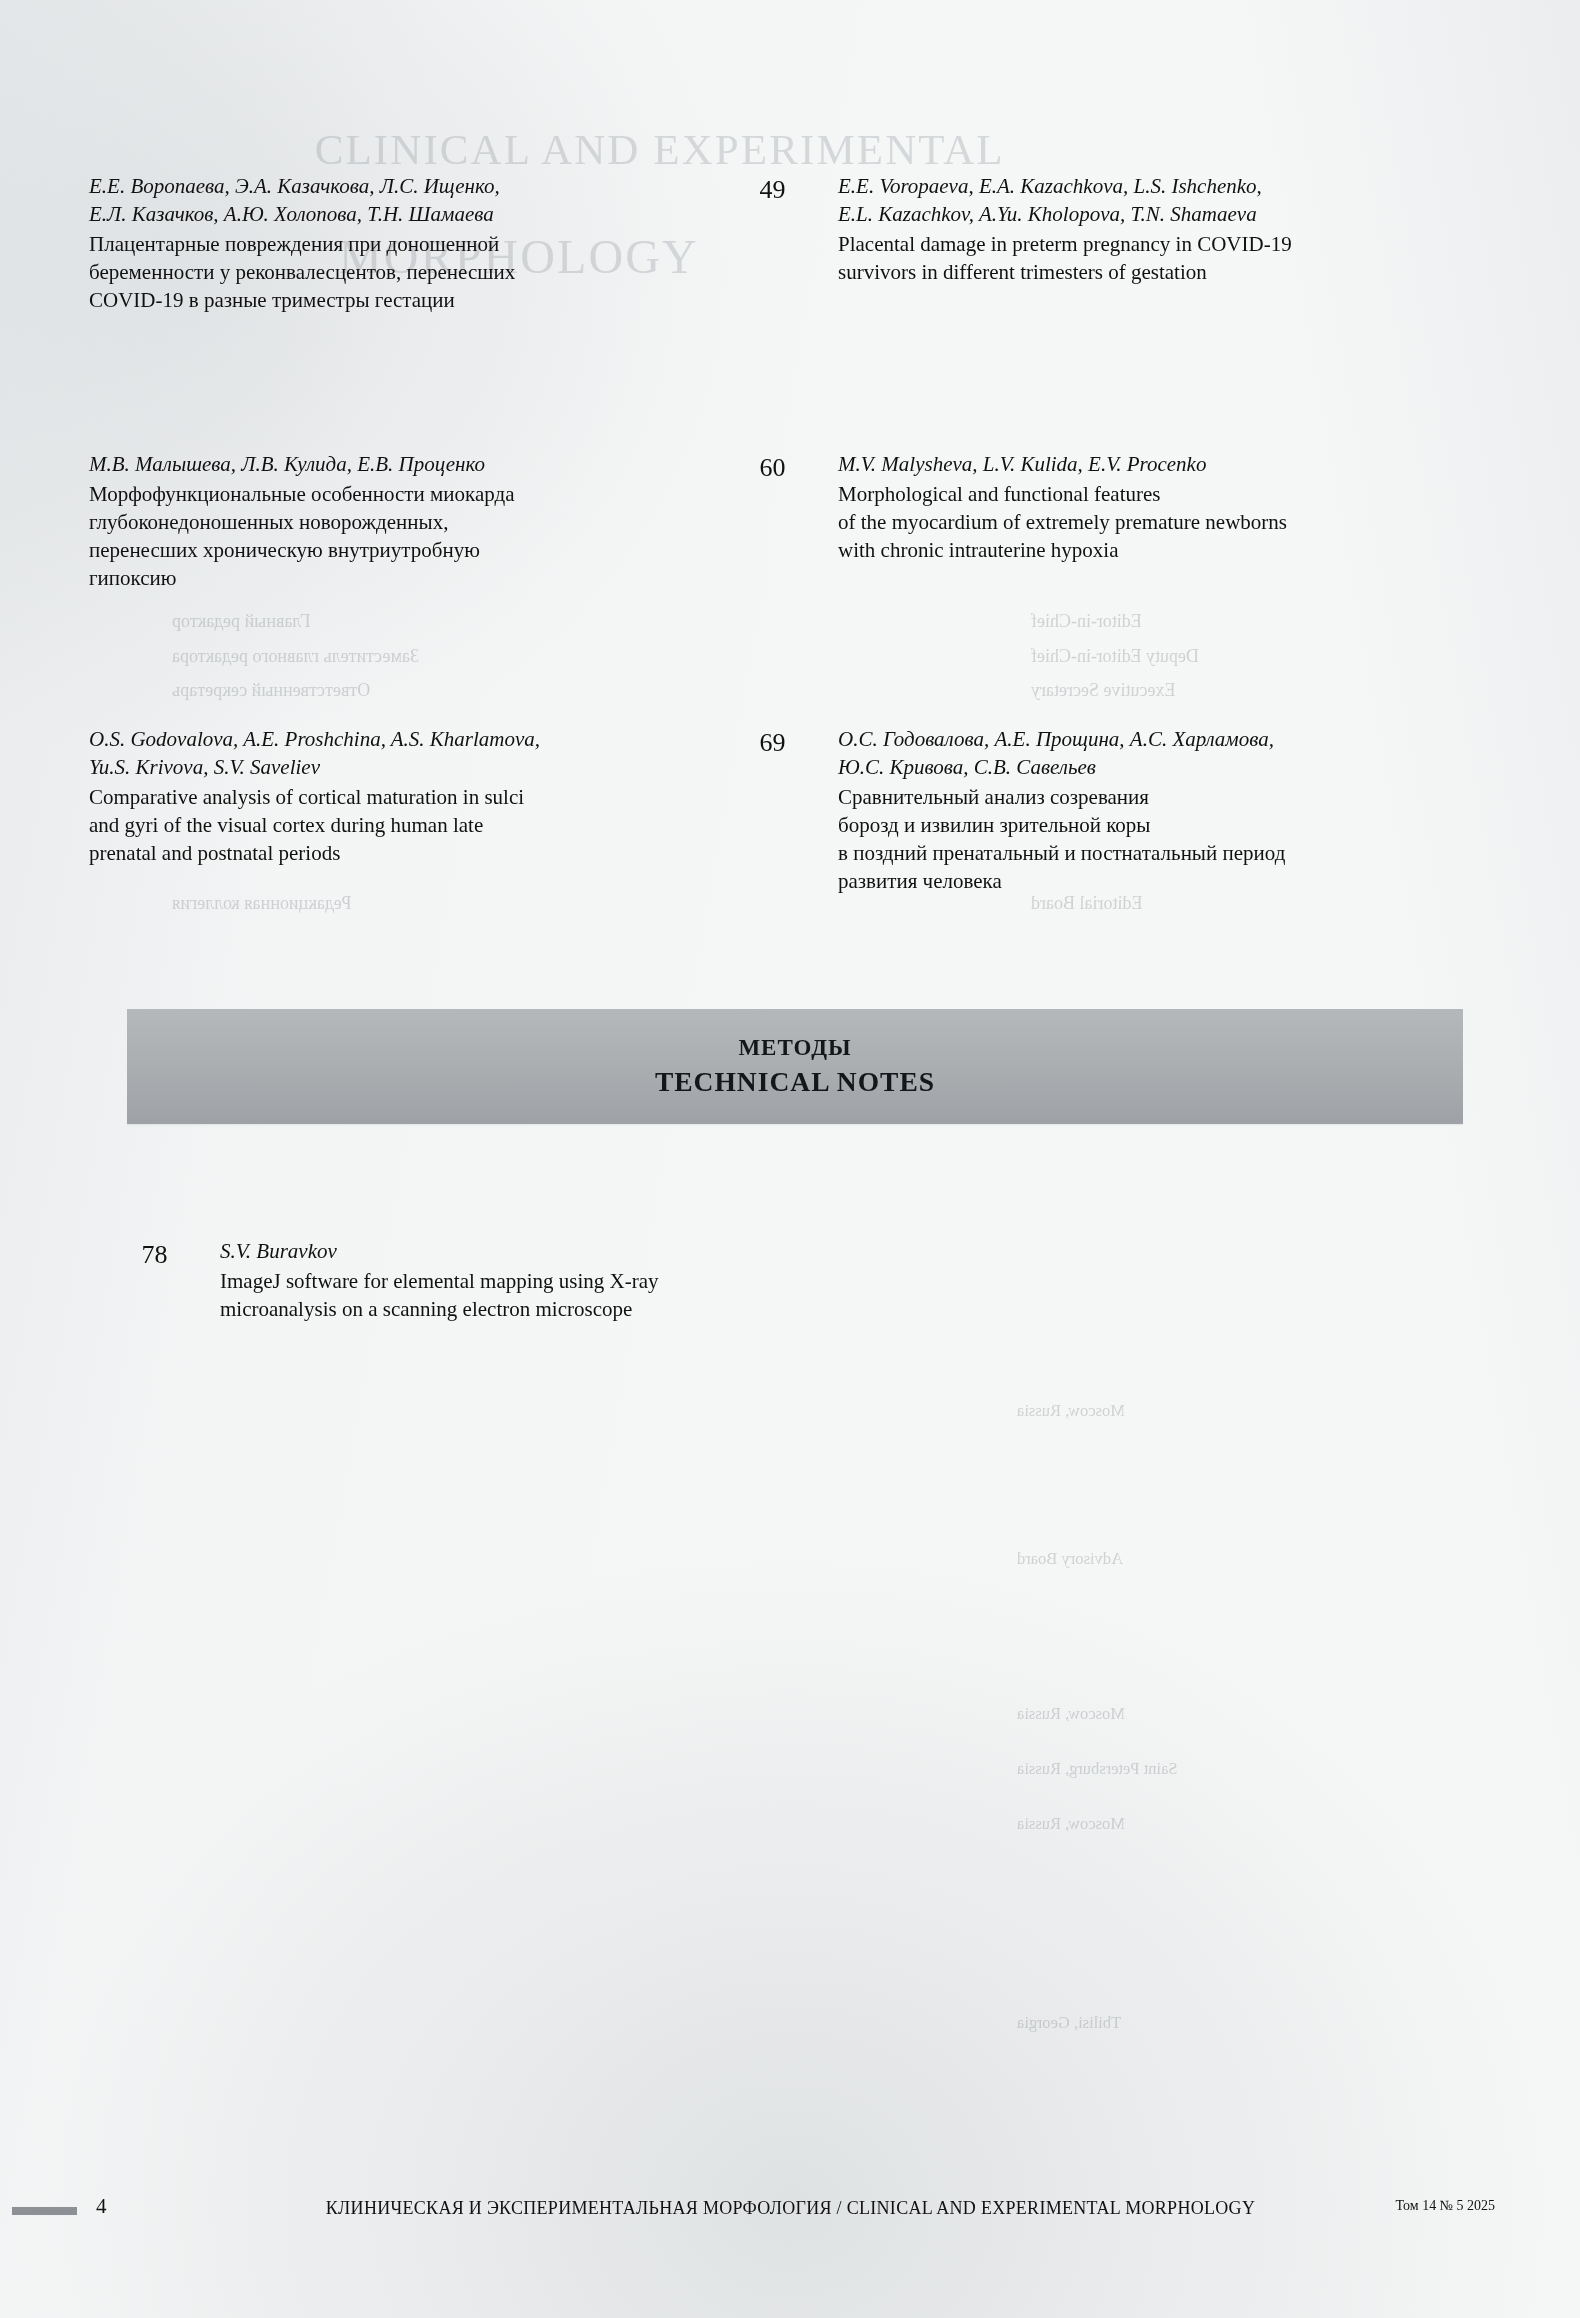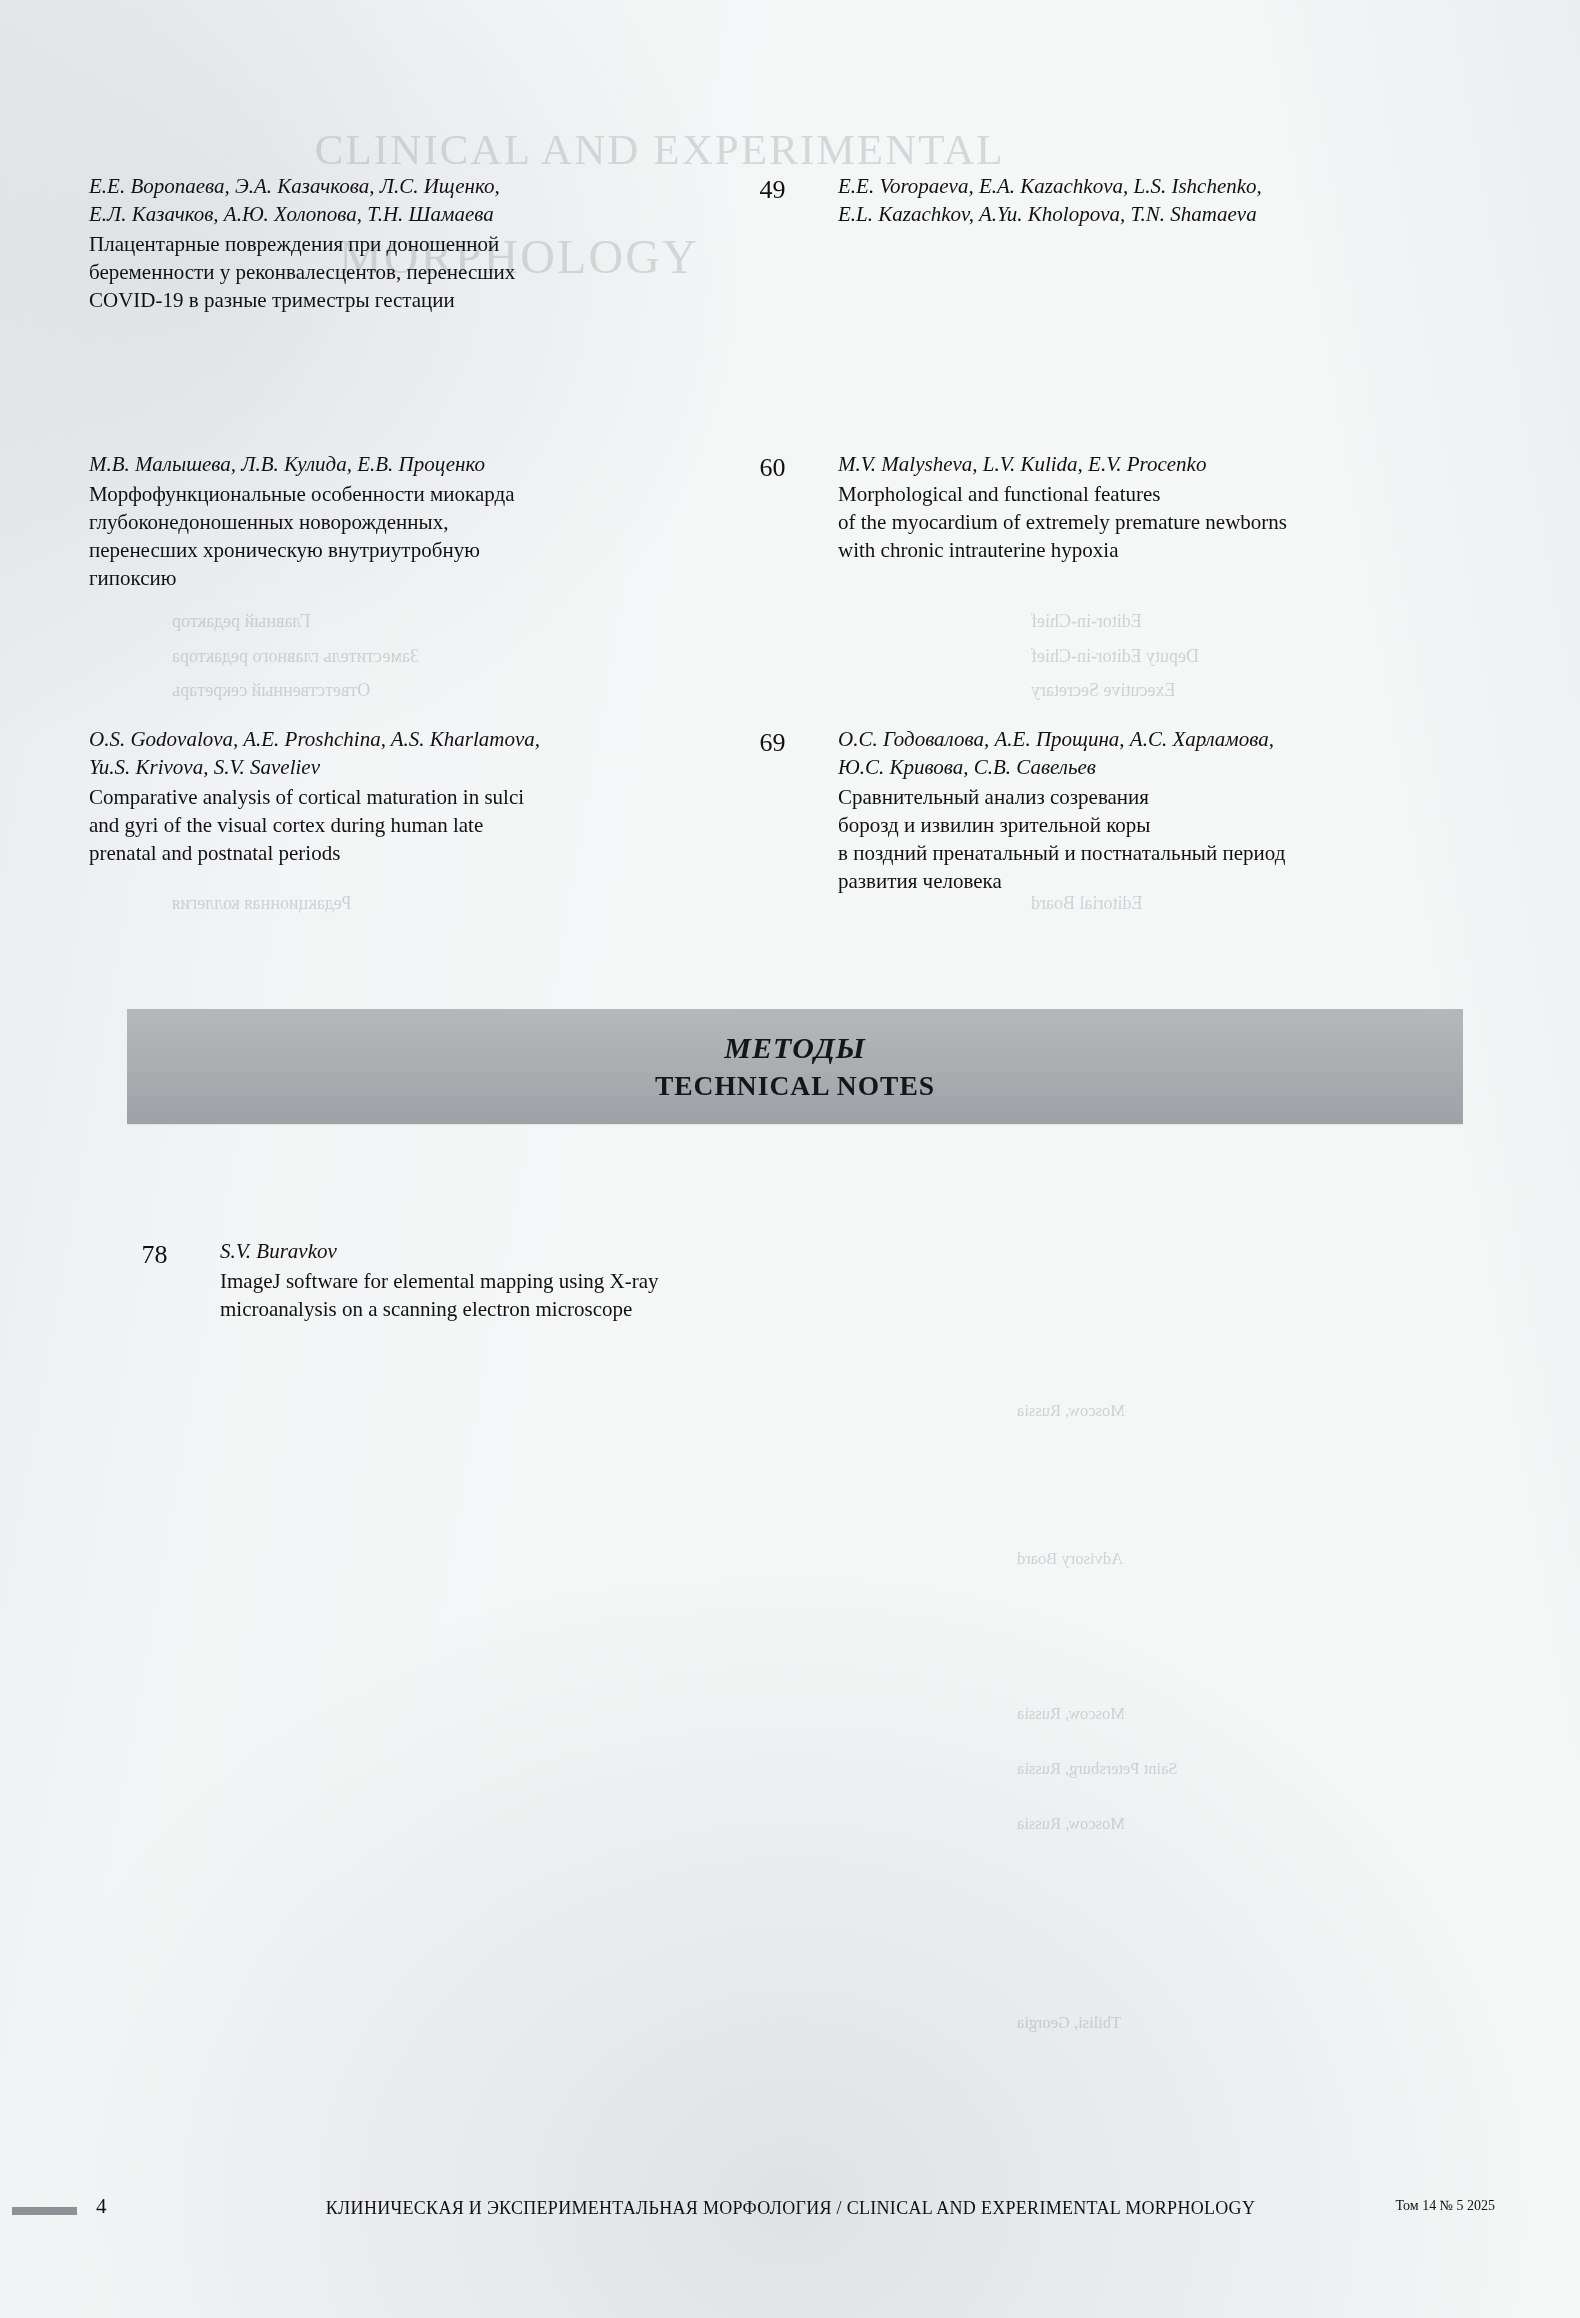--- a/index.html
+++ b/index.html
@@ -182,6 +182,8 @@
     <div class="col en">
       <p class="authors" style="white-space: pre-line;">E.E. Voropaeva, E.A. Kazachkova, L.S. Ishchenko,
 E.L. Kazachkov, A.Yu. Kholopova, T.N. Shamaeva</p>
+      <p class="title" style="white-space: pre-line;">Placental damage in preterm pregnancy in COVID-19
+survivors in different trimesters of gestation</p>
     </div>
   </div>
 

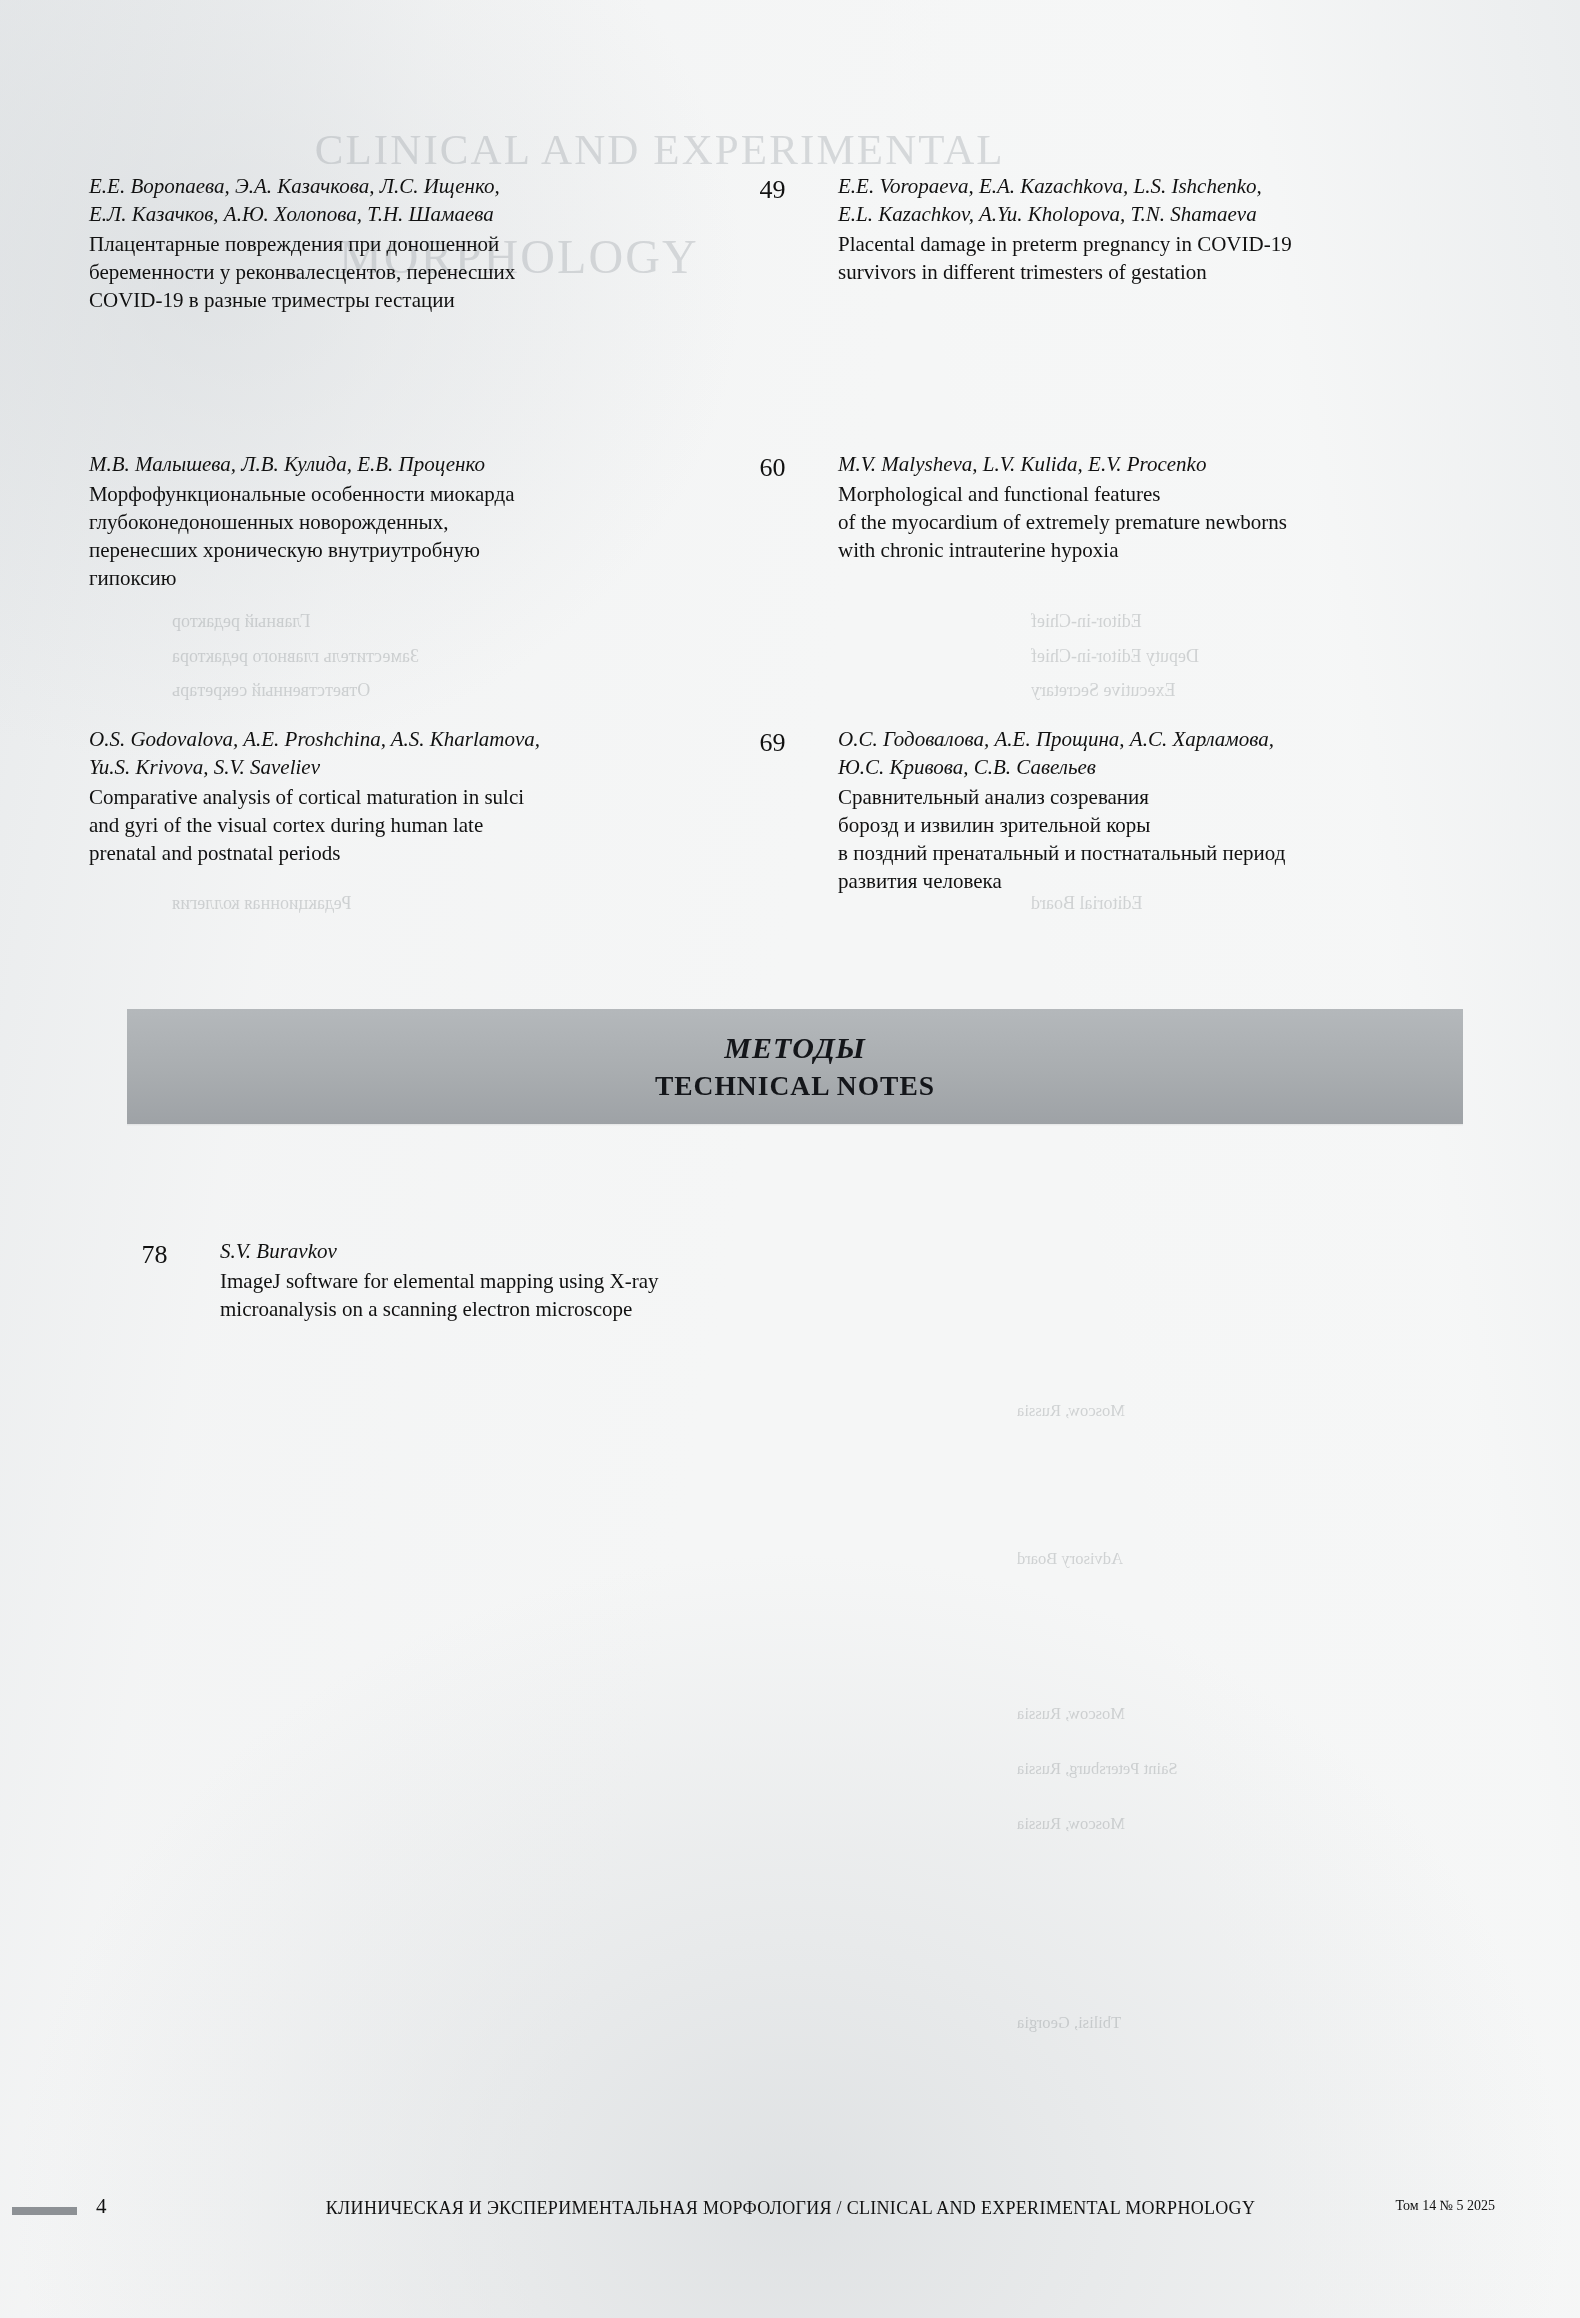--- a/index.html
+++ b/index.html
@@ -94,11 +94,10 @@
     box-shadow: 0 1.4px 0 rgba(0,0,0,0.05);
   }
   .band .line1 {
-    font-size: 30px;
+    font-size: 23px;
     font-weight: bold;
     letter-spacing: 1px;
     color: #14161a;
-    font-style: italic;
   }
   .band .line2 {
     font-size: 27.5px;

